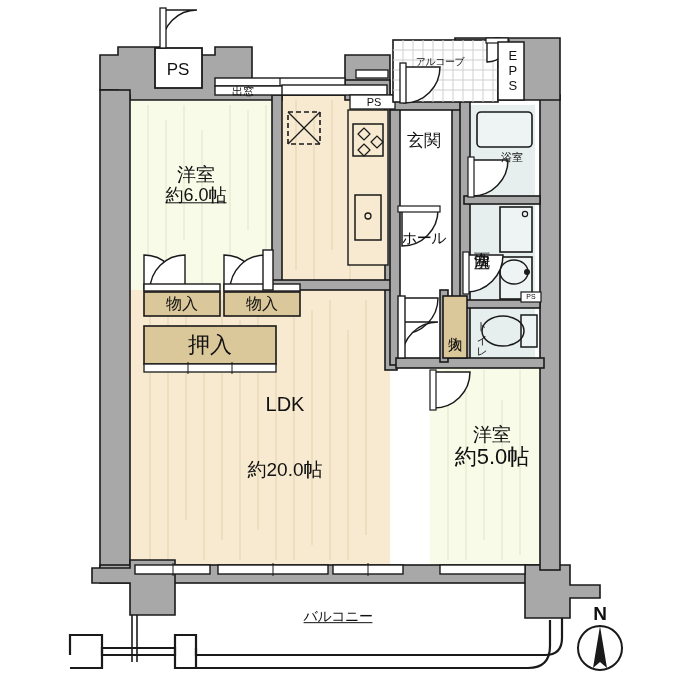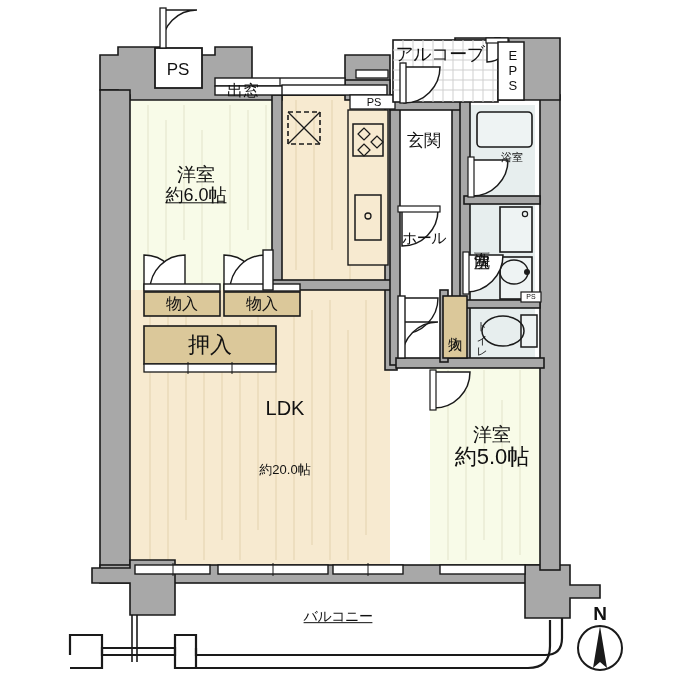--- a/index.html
+++ b/index.html
@@ -282,7 +282,7 @@
 
 <div class="lbl" style="left:243px;top:91px;transform:translate(-50%,-50%);font-size:16px;">出窓</div>
 
-<div class="lbl" style="left:440px;top:54px;transform:translate(-50%,-50%);font-size:18px;letter-spacing:-0.5px;text-align:center;">アルコーブ</div>
+<div class="lbl" style="left:440px;top:62px;transform:translate(-50%,-50%);font-size:10px;letter-spacing:-0.5px;text-align:center;">アルコーブ</div>
 
 <div class="lbl vlbl" style="left:512px;top:70px;transform:translate(-50%,-50%);font-size:13px;">EPS</div>
 

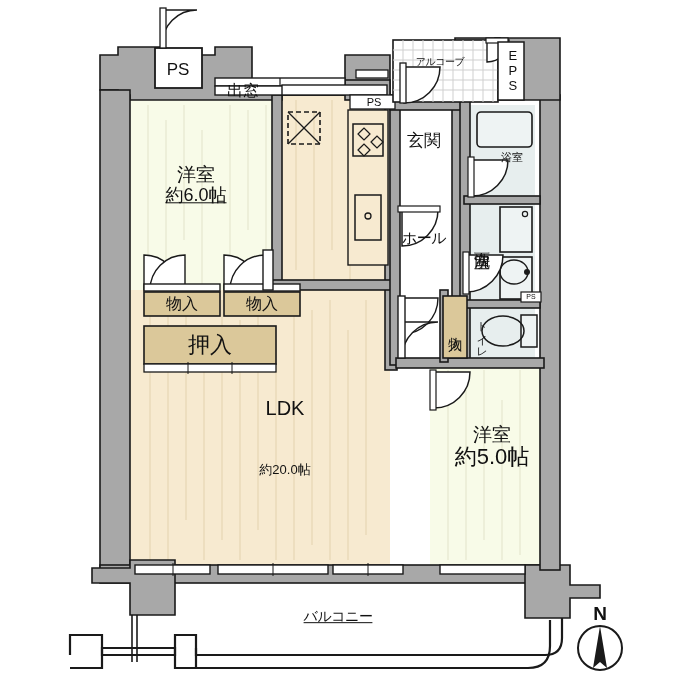--- a/index.html
+++ b/index.html
@@ -280,7 +280,7 @@
 
 <div class="lbl" style="left:178px;top:70px;transform:translate(-50%,-50%);font-size:17px;">PS</div>
 
-<div class="lbl" style="left:243px;top:91px;transform:translate(-50%,-50%);font-size:16px;">出窓</div>
+<div class="lbl" style="left:243px;top:91px;transform:translate(-50%,-50%);font-size:11px;">出窓</div>
 
 <div class="lbl" style="left:440px;top:62px;transform:translate(-50%,-50%);font-size:10px;letter-spacing:-0.5px;text-align:center;">アルコーブ</div>
 

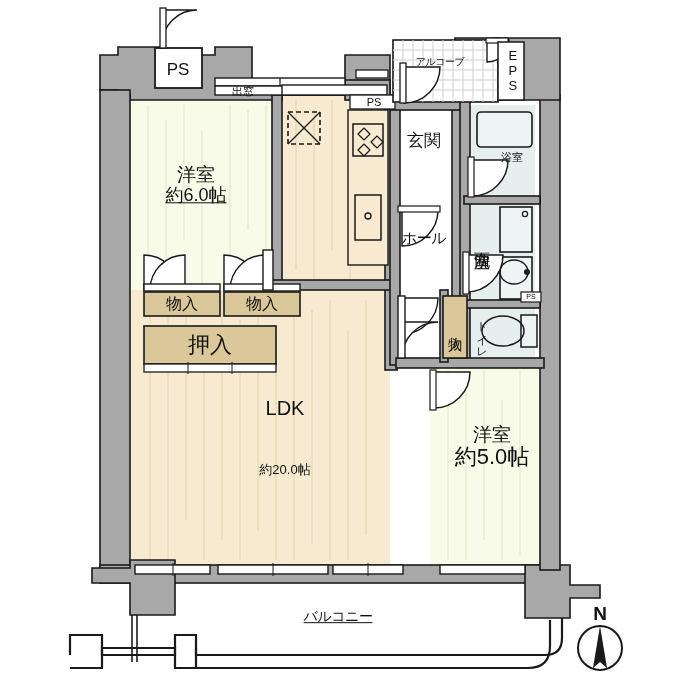--- a/index.html
+++ b/index.html
@@ -270,7 +270,7 @@
 
 <div class="lbl" style="left:285px;top:437px;transform:translate(-50%,-50%);font-size:20px;">
   <div>LDK</div>
-  <div style="font-size:13px;margin-top:44px;">約20.0帖</div>
+  <div style="font-size:19px;margin-top:44px;">約20.0帖</div>
 </div>
 
 <div class="lbl" style="left:492px;top:447px;transform:translate(-50%,-50%);font-size:19px;">

